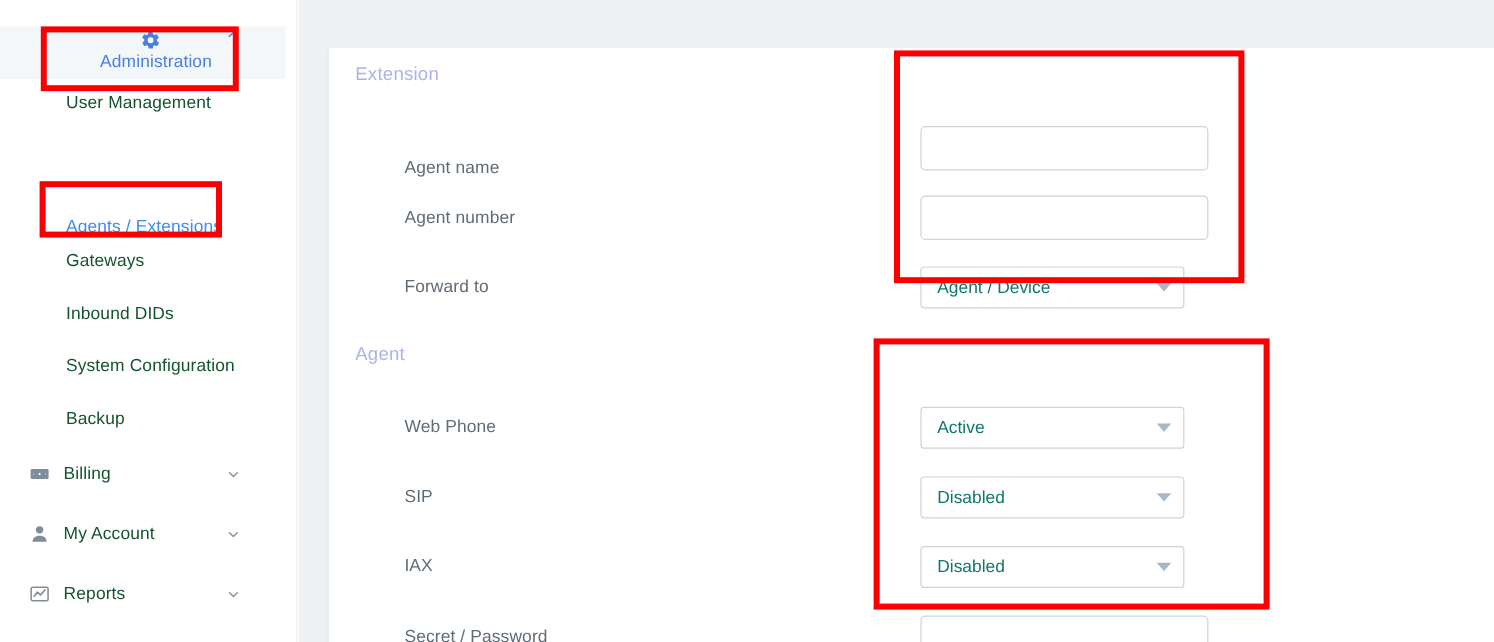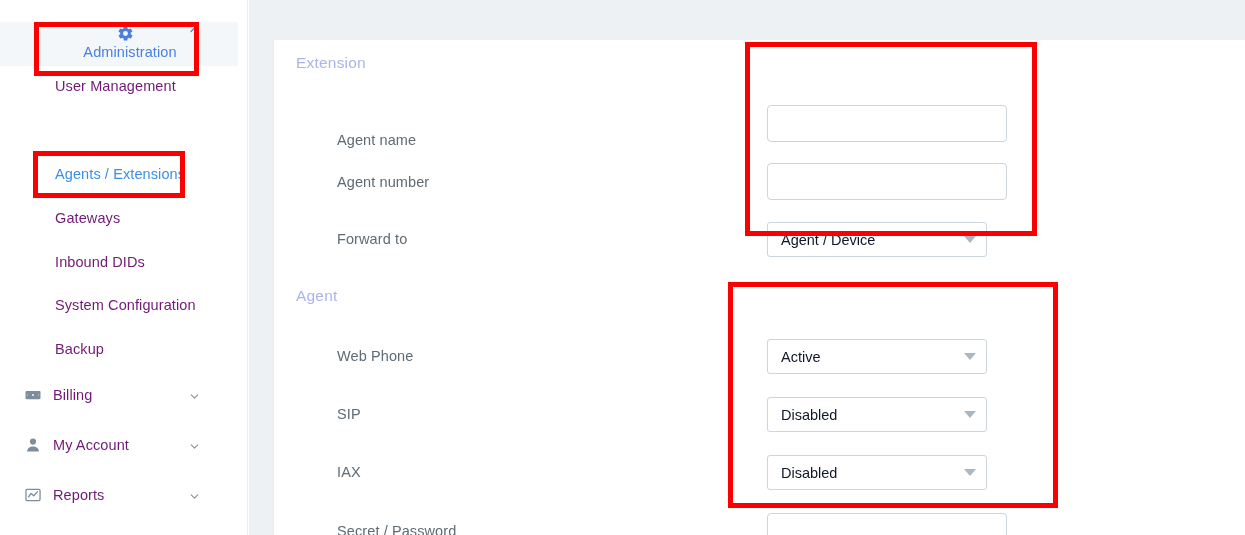--- a/index.html
+++ b/index.html
@@ -50,7 +50,7 @@
   }
   .nav-label {
     font-size: 14.5px;
-    color: #701a75;
+    color: #14532d;
     letter-spacing: 0.1px;
     white-space: nowrap;
   }

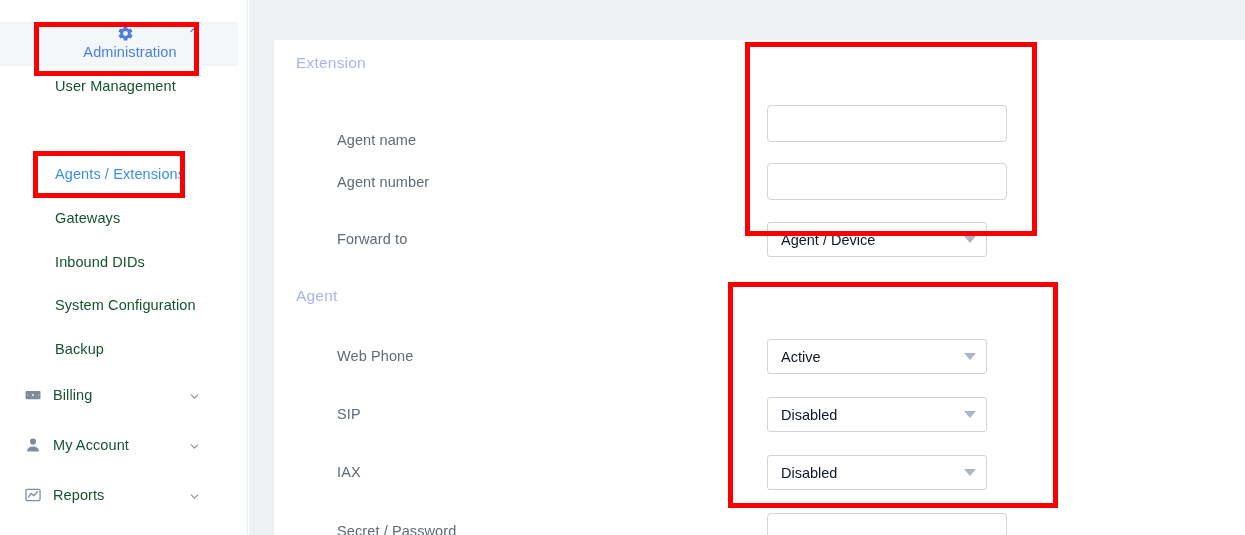--- a/index.html
+++ b/index.html
@@ -162,7 +162,7 @@
     </div>
 
 
-    <div class="nav-item sub" style="top:152px;text-align:center;">
+    <div class="nav-item sub" style="top:167px;text-align:center;">
       <span class="nav-label link">Agents / Extensions</span>
     </div>
 

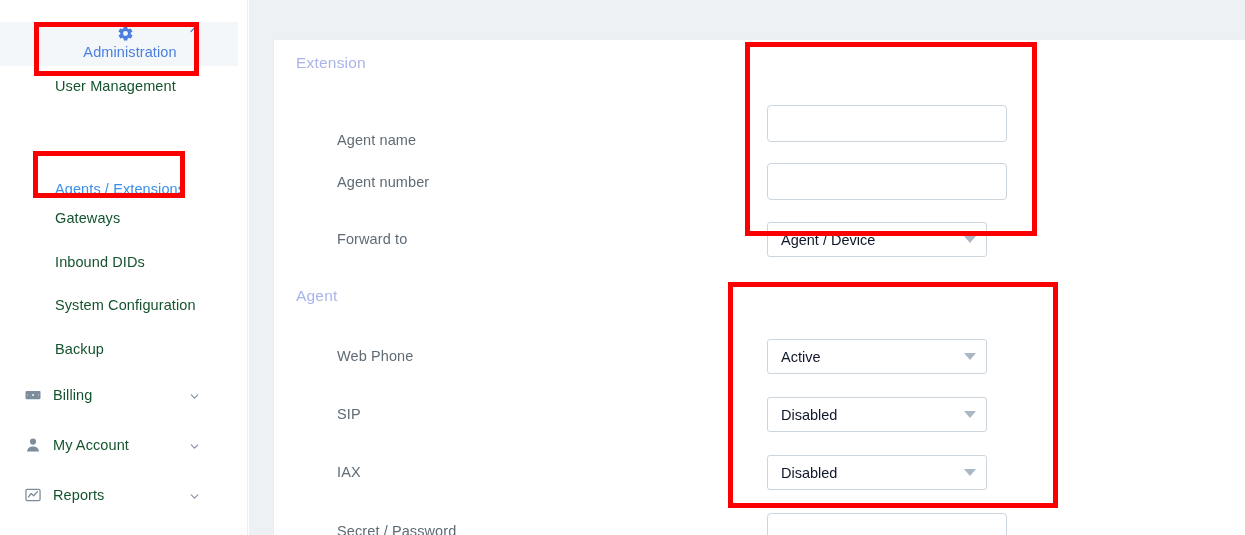--- a/index.html
+++ b/index.html
@@ -116,7 +116,7 @@
   }
   .select-value {
     font-size: 14.5px;
-    color: #0f172a;
+    color: #0f766e;
     flex: 1;
     white-space: nowrap;
   }

